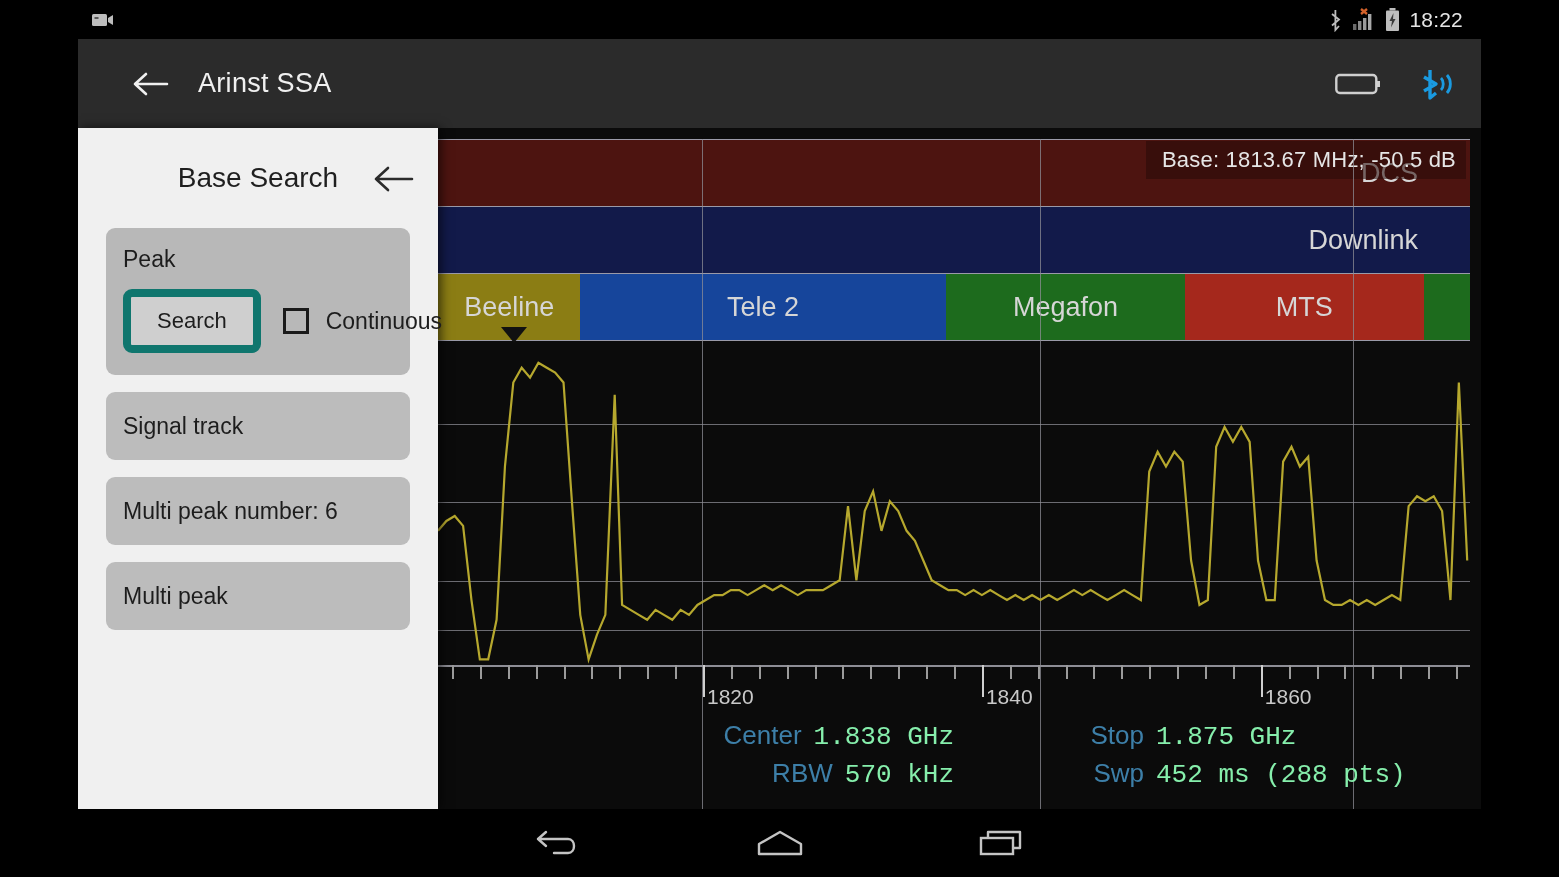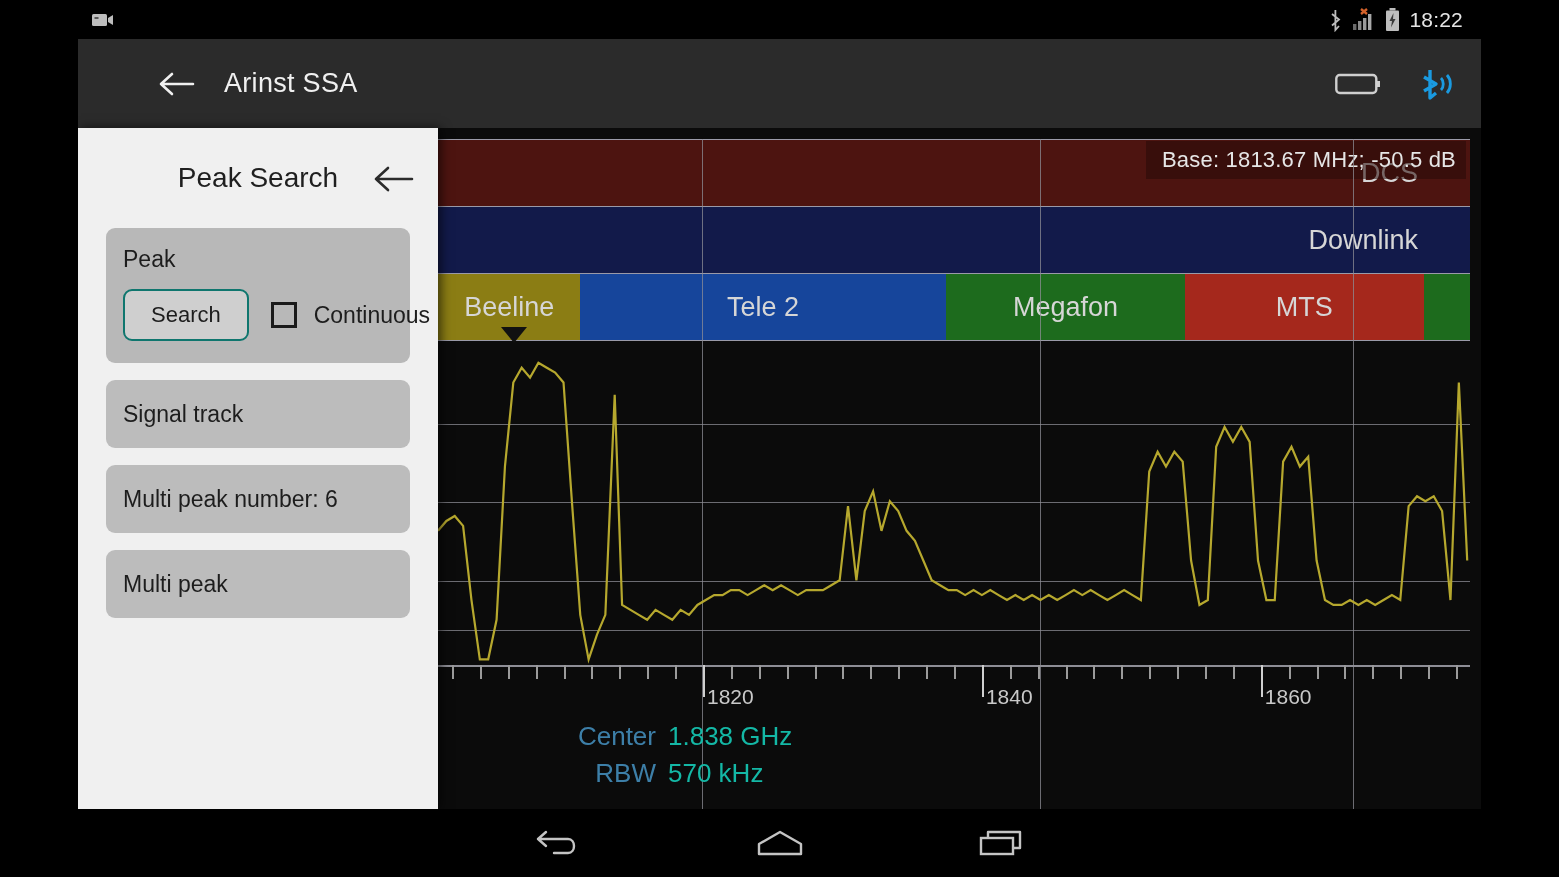--- a/index.html
+++ b/index.html
@@ -40,7 +40,7 @@
     position: absolute; left: 0; top: 39px; width: 100%; height: 89px;
     background: #2b2b2b;
     display: flex; align-items: center;
-    padding: 0 26px 0 76px;
+    padding: 0 26px 0 50px;
   }
   .appbar-back { width: 44px; height: 44px; display: flex; align-items: center; justify-content: center; }
   .appbar-title {

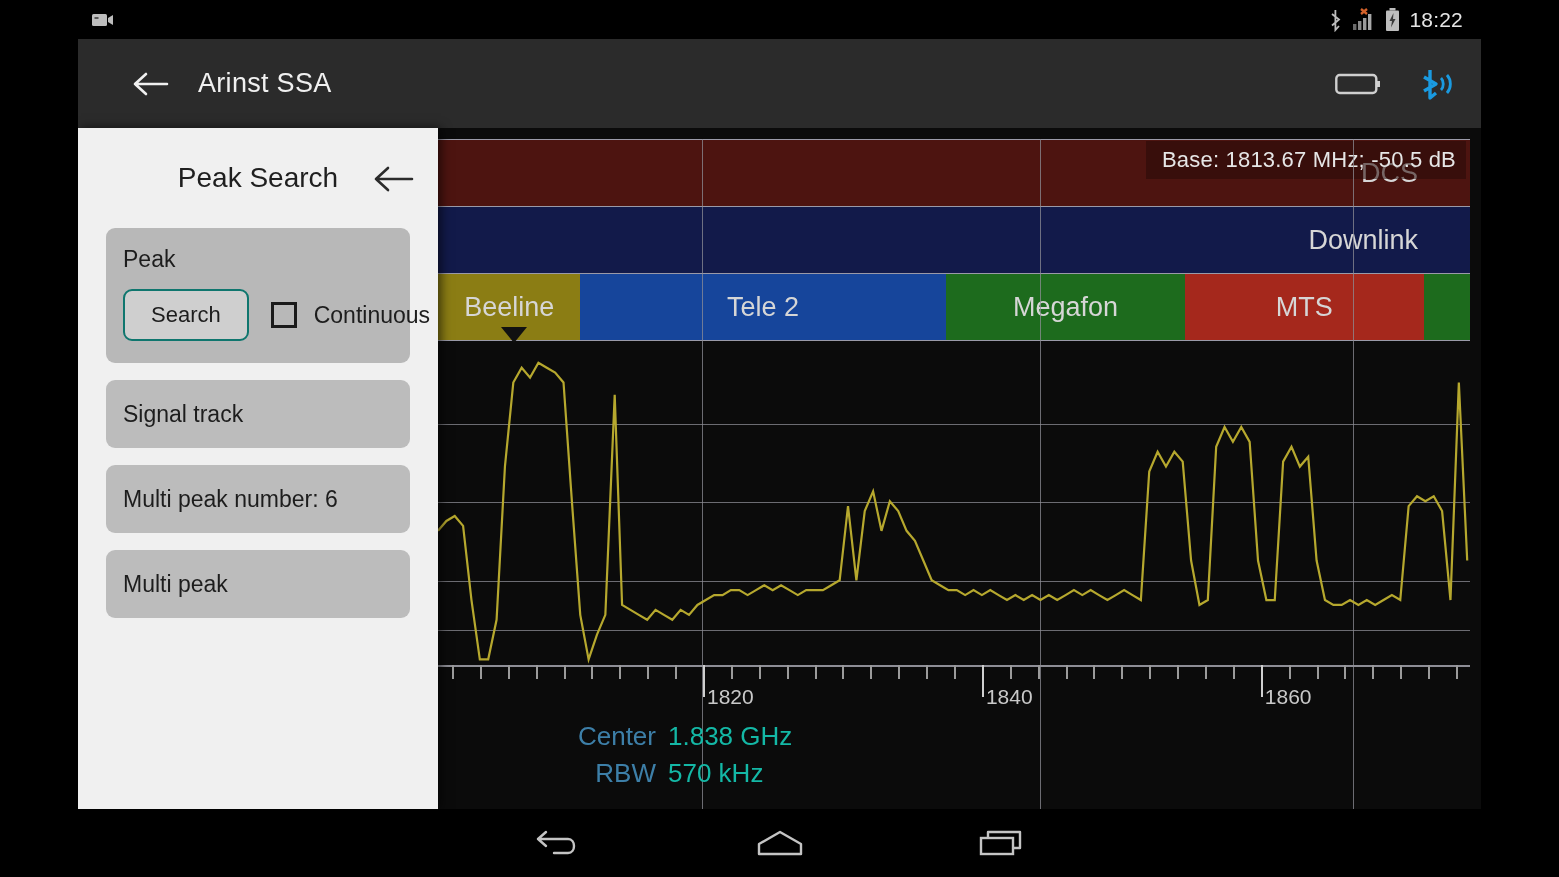--- a/index.html
+++ b/index.html
@@ -338,7 +338,7 @@
 
     <div class="drawer">
       <div class="drawer-head">
-        <div class="drawer-title">Peak Search</div>
+        <div class="drawer-title">Base Search</div>
         <div class="drawer-back">
           <span>
             <svg class="icon-svg" width="42" height="30" viewBox="0 0 42 30">

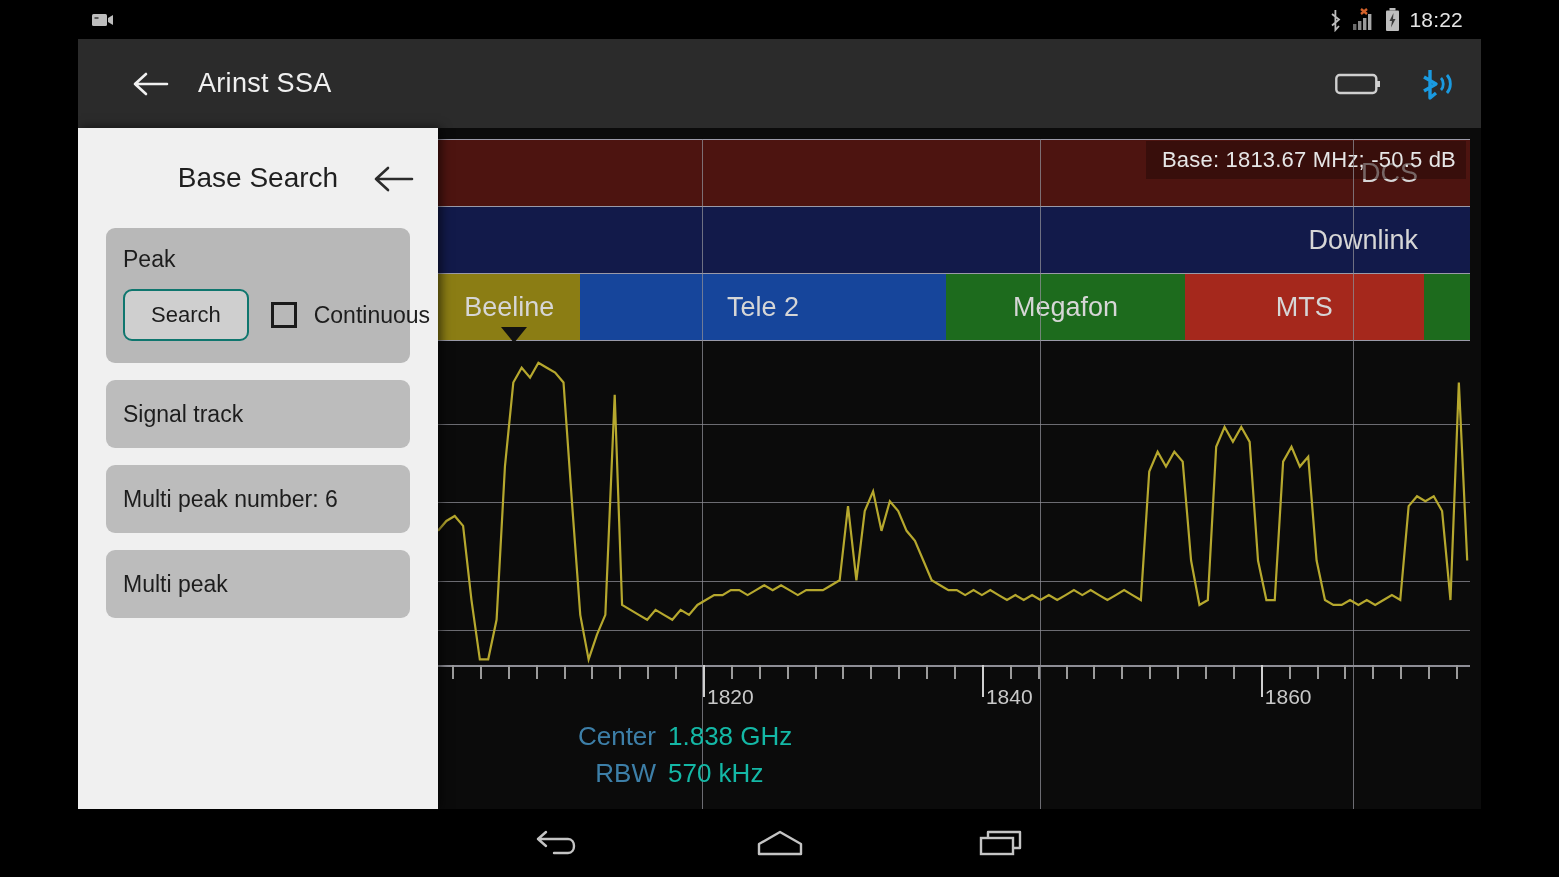--- a/index.html
+++ b/index.html
@@ -146,7 +146,7 @@
   .card-peak-title { color: #1d1d1d; font-size: 23px; margin-bottom: 16px; }
   .peak-row { display: flex; align-items: center; gap: 22px; }
   .btn-search {
-    background: #cfcfcf; border: 2px solid #0f766e; border-radius: 9px;
+    background: #cfcfcf; border: 8px solid #0f766e; border-radius: 9px;
     color: #1d1d1d; font-size: 22px;
     padding: 11px 26px;
     font-family: "Liberation Sans", sans-serif;

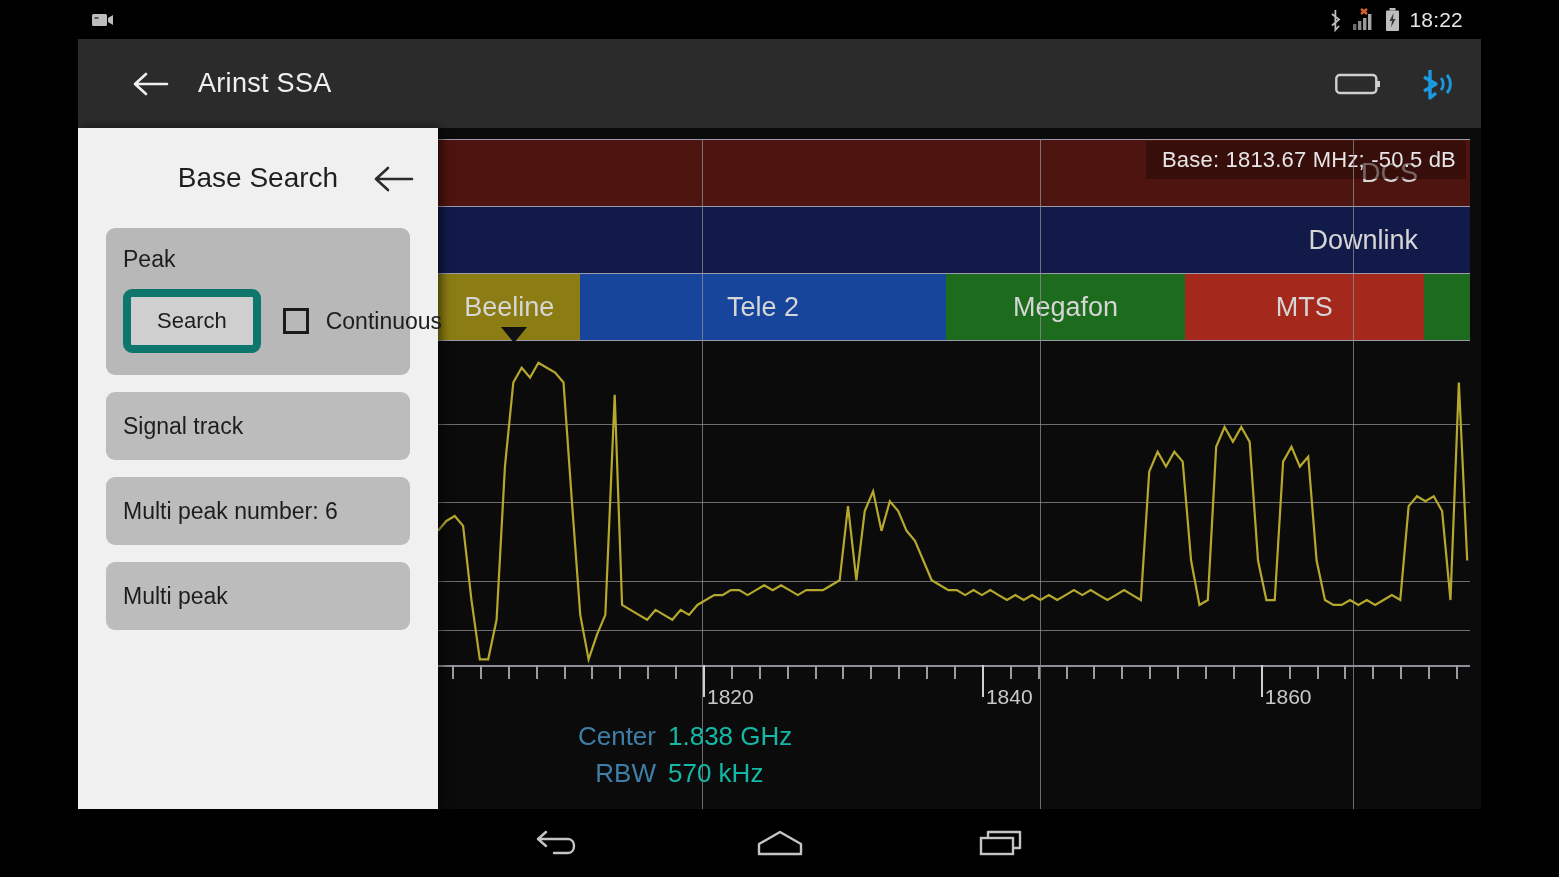--- a/index.html
+++ b/index.html
@@ -119,7 +119,7 @@
   .ro-line { display: flex; align-items: baseline; gap: 12px; font-size: 26px; }
   .ro-key { color: #3d7fa8; min-width: 110px; text-align: right; }
   .ro-val { color: #14b8a6; }
-  .ro-col.left { padding-left: 108px; }
+  .ro-col.left { padding-left: 83px; align-items: flex-end; }
   .ro-col.right { padding-left: 80px; }
 
   

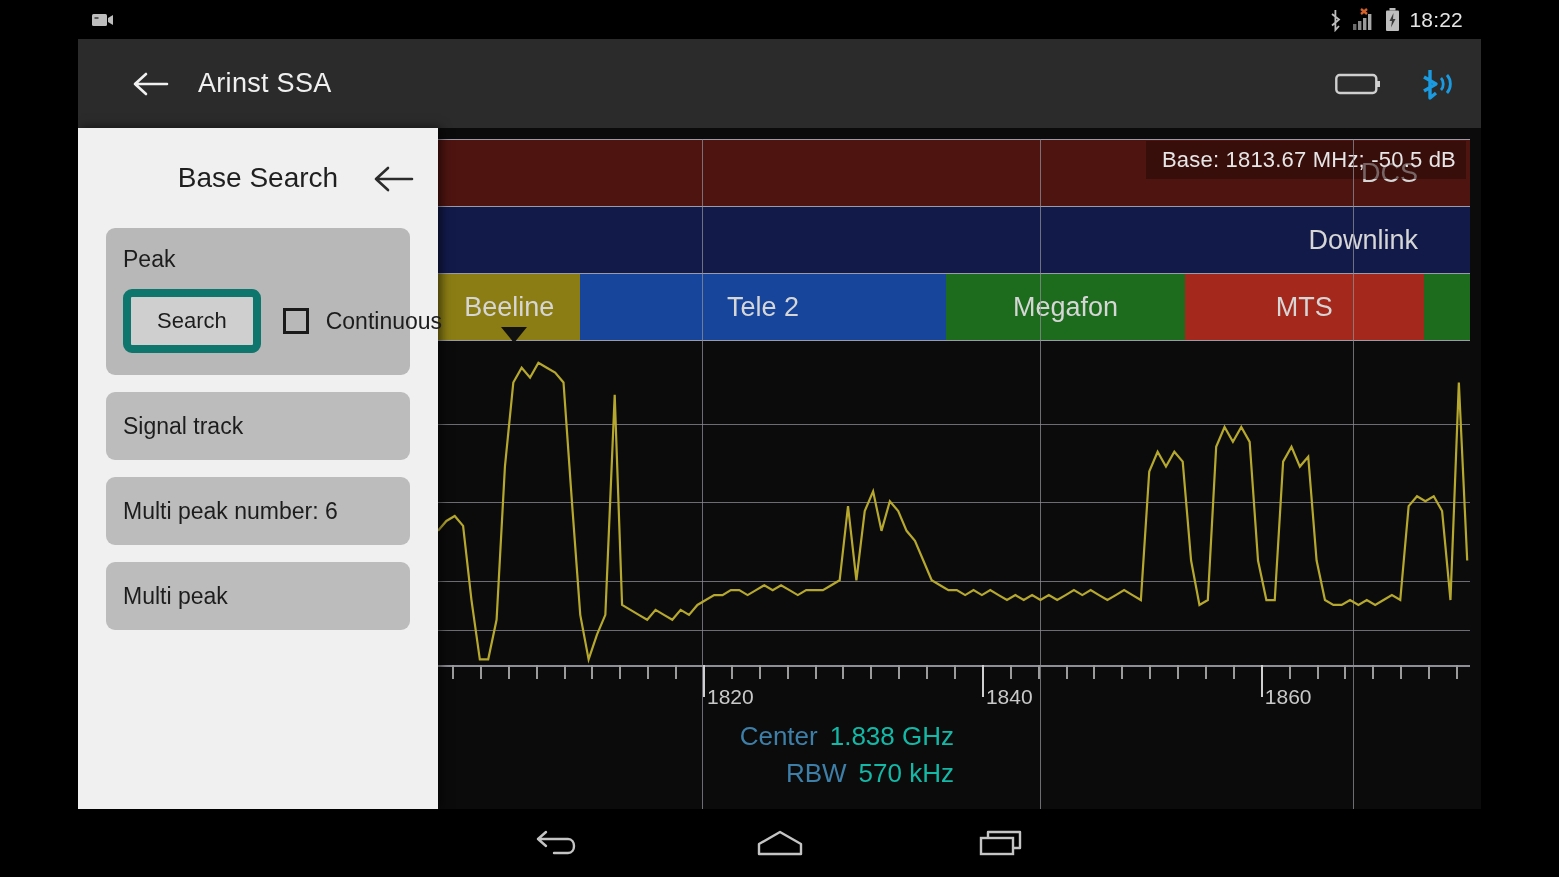--- a/index.html
+++ b/index.html
@@ -118,7 +118,7 @@
   .ro-col { display: flex; flex-direction: column; gap: 6px; }
   .ro-line { display: flex; align-items: baseline; gap: 12px; font-size: 26px; }
   .ro-key { color: #3d7fa8; min-width: 110px; text-align: right; }
-  .ro-val { color: #14b8a6; }
+  .ro-val { color: #86efac; font-family: Liberation Mono, monospace; }
   .ro-col.left { padding-left: 83px; align-items: flex-end; }
   .ro-col.right { padding-left: 80px; }
 

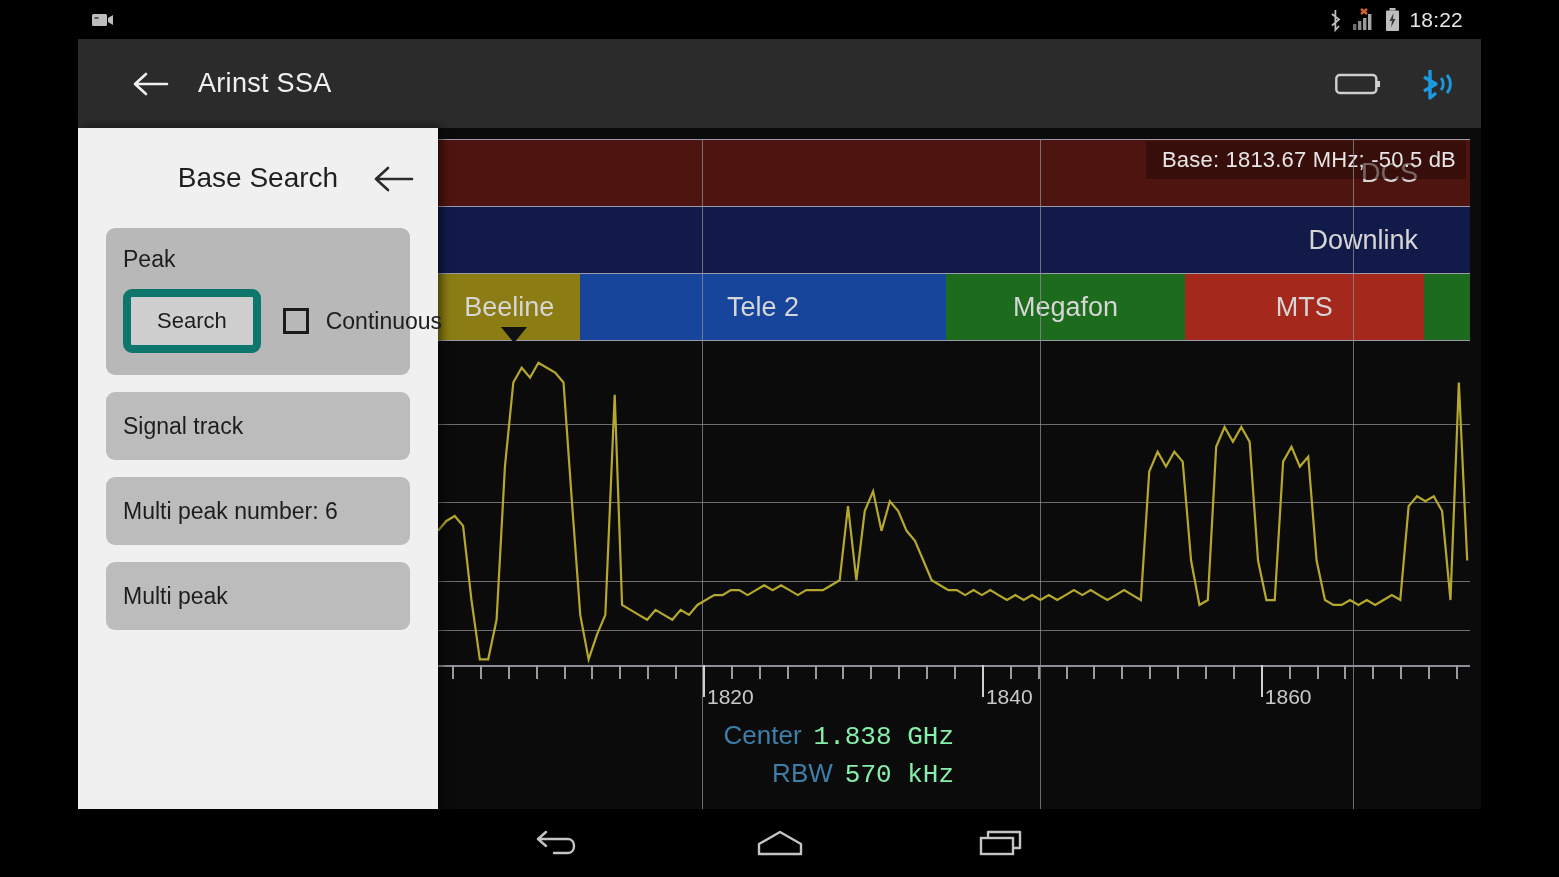--- a/index.html
+++ b/index.html
@@ -332,6 +332,16 @@
               <span class="ro-val">570 kHz</span>
             </div>
           </div>
+          <div class="ro-col right">
+            <div class="ro-line">
+              <span class="ro-key">Stop</span>
+              <span class="ro-val">1.875 GHz</span>
+            </div>
+            <div class="ro-line">
+              <span class="ro-key">Swp</span>
+              <span class="ro-val">452 ms (288 pts)</span>
+            </div>
+          </div>
         </div>
       </div>
     </div>

